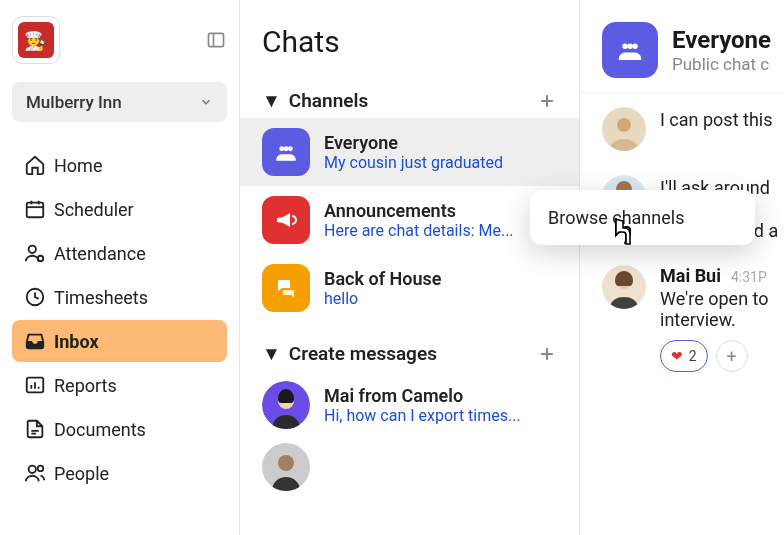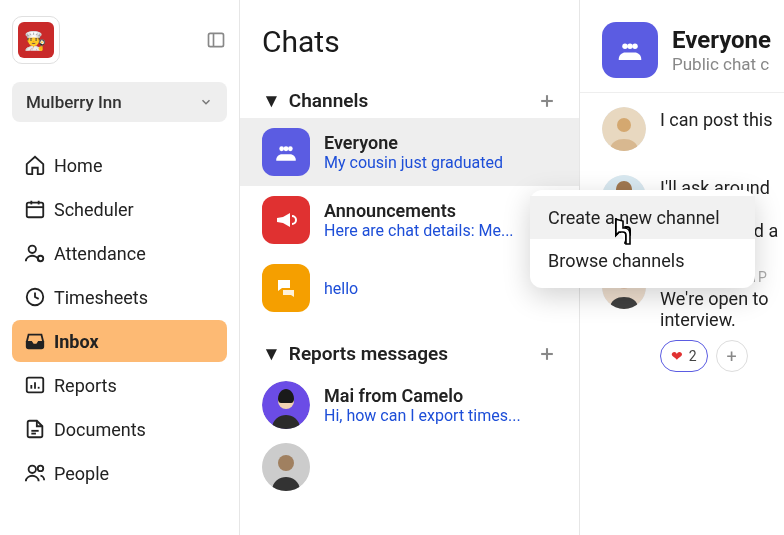--- a/index.html
+++ b/index.html
@@ -551,7 +551,6 @@
 </div>
 
 <div class="popover">
-  <div class="popover-item hover">Create a new channel</div>
   <div class="popover-item">Browse channels</div>
 </div>
 

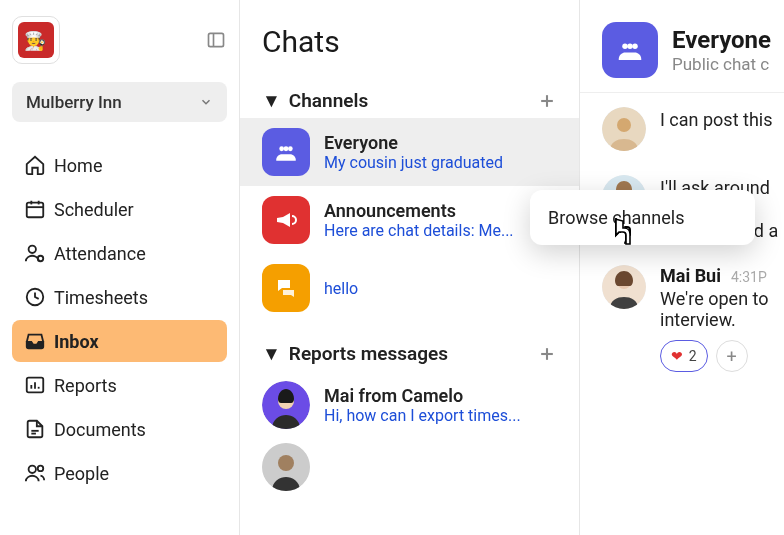--- a/index.html
+++ b/index.html
@@ -434,6 +434,7 @@
           </svg>
       </div>
       <div class="chat-text">
+        <div class="chat-name">Back of House</div>
         <div class="chat-preview">hello</div>
       </div>
     </div>

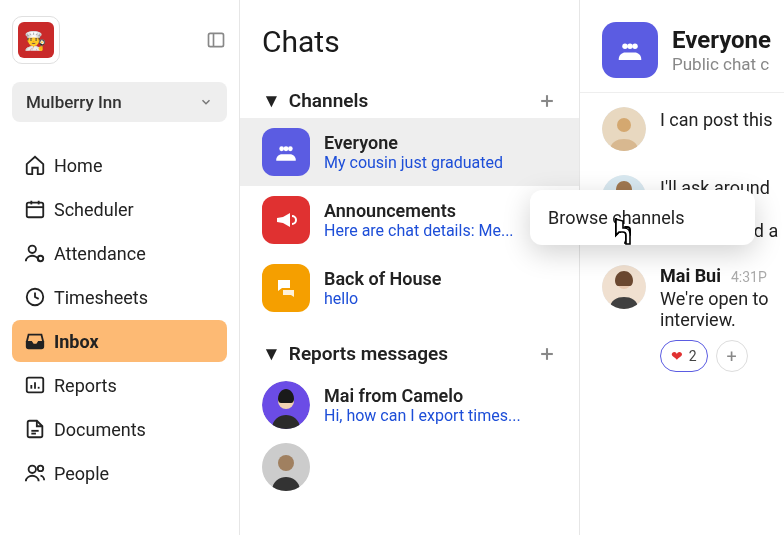--- a/index.html
+++ b/index.html
@@ -442,7 +442,7 @@
     <div class="section-header" style="margin-top:14px;">
       <div class="section-header-left">
         <span>▼</span>
-        <span>Reports messages</span>
+        <span>Create messages</span>
       </div>
       <span class="section-plus">
         <svg width="20" height="20" viewBox="0 0 24 24" fill="none" stroke="#888" stroke-width="2.5">

